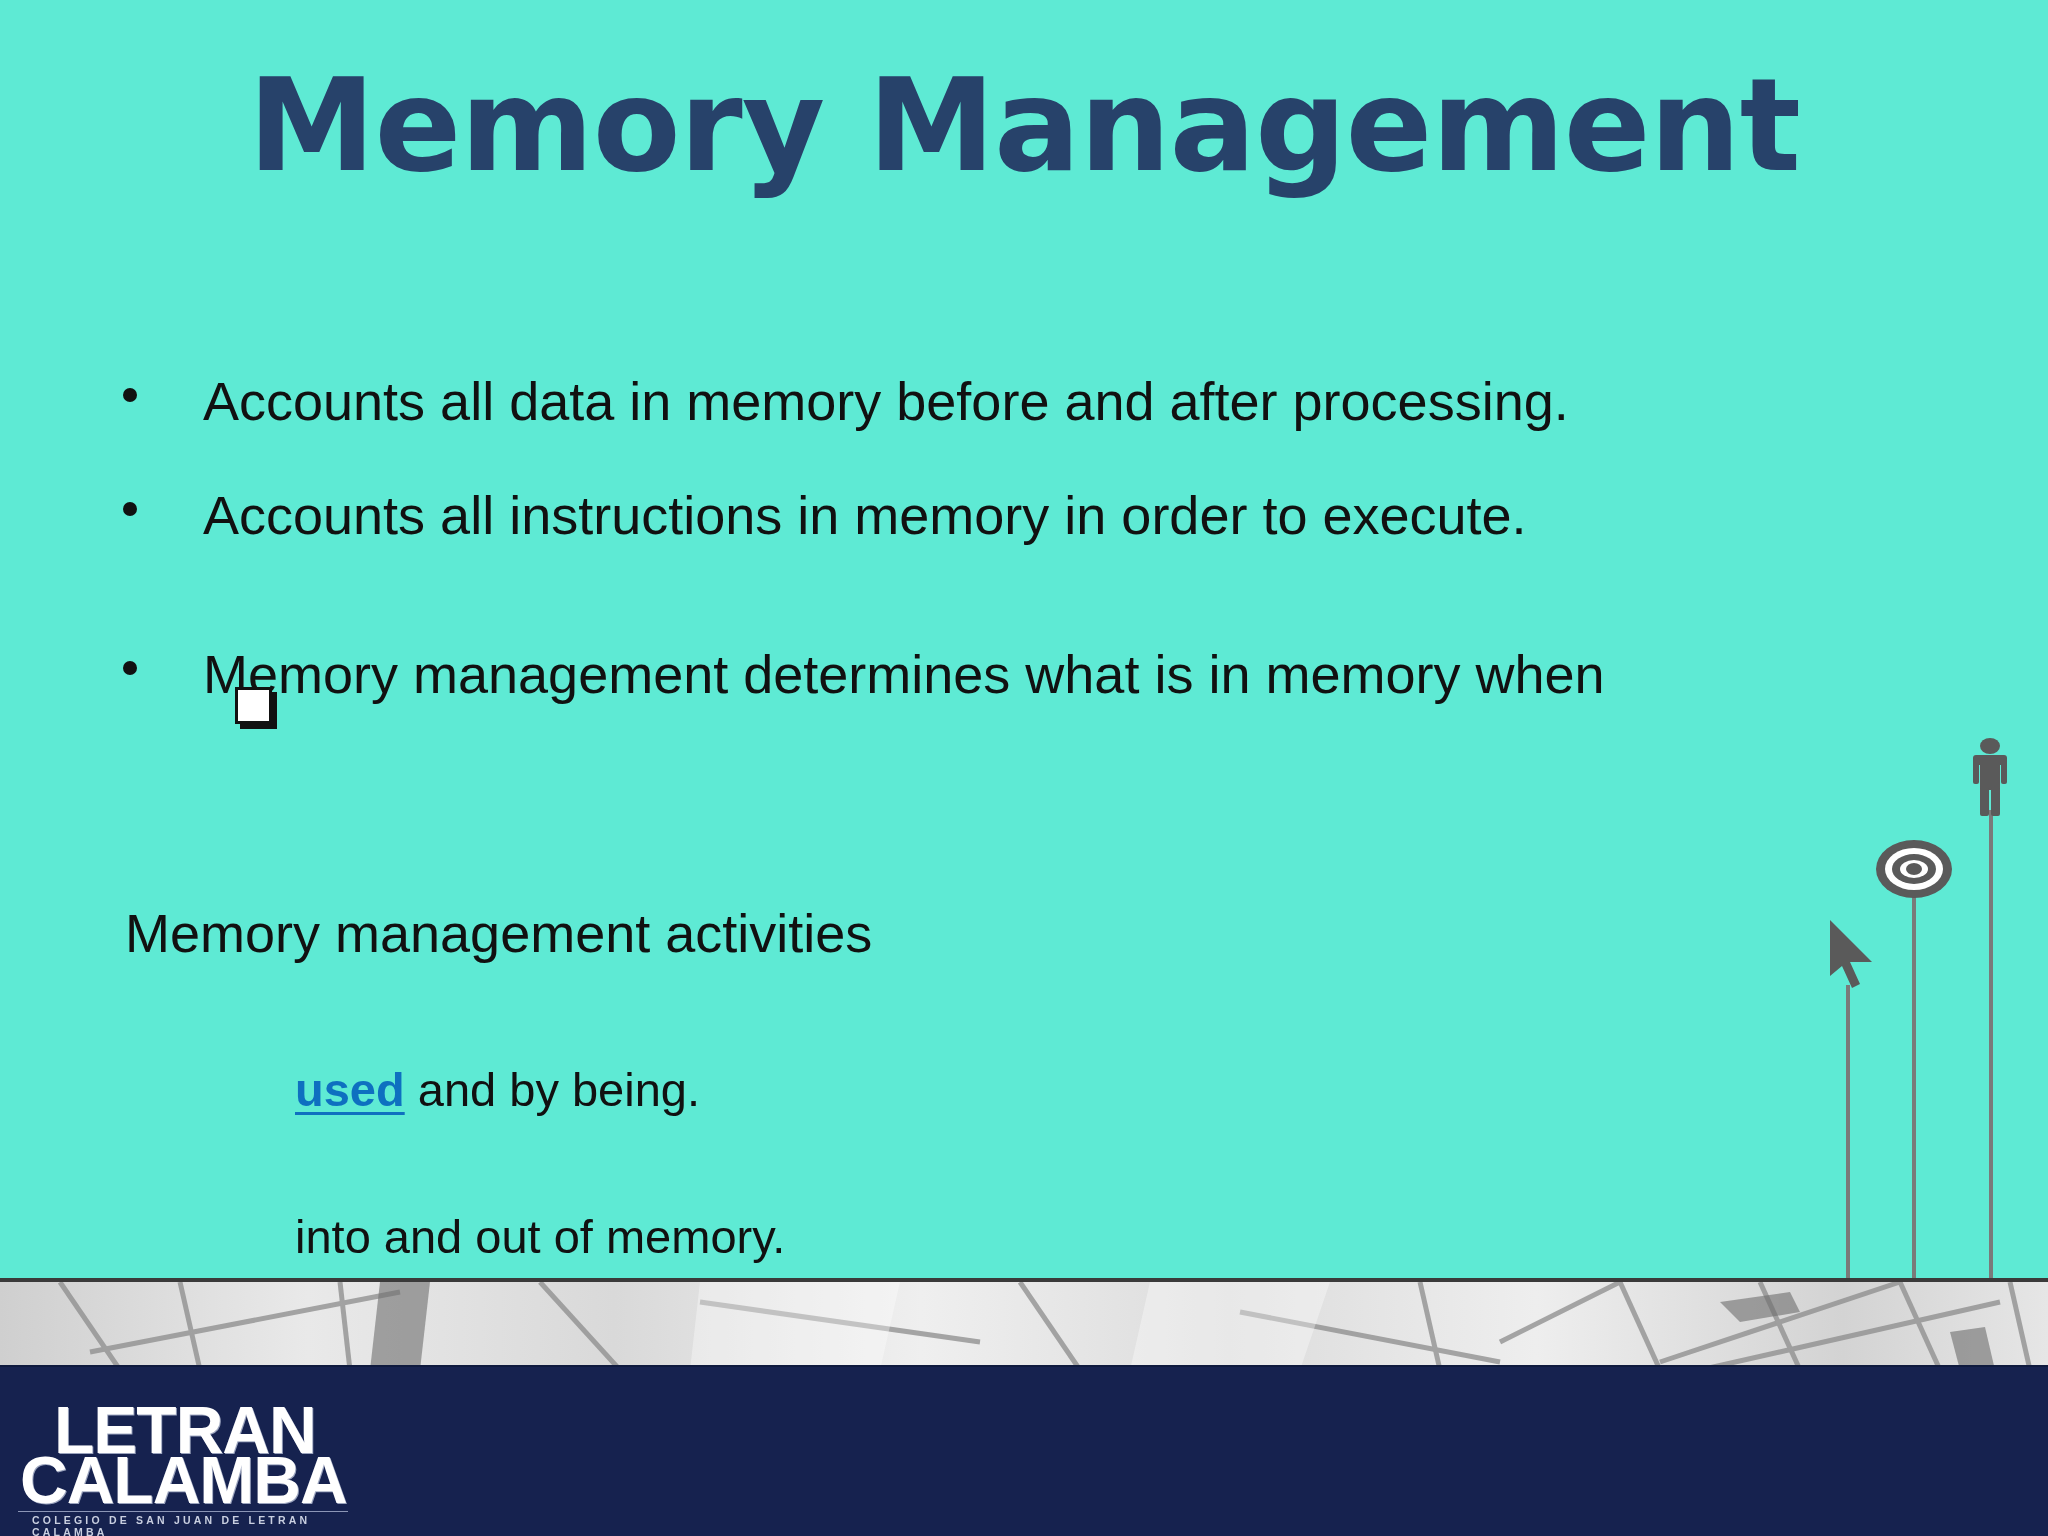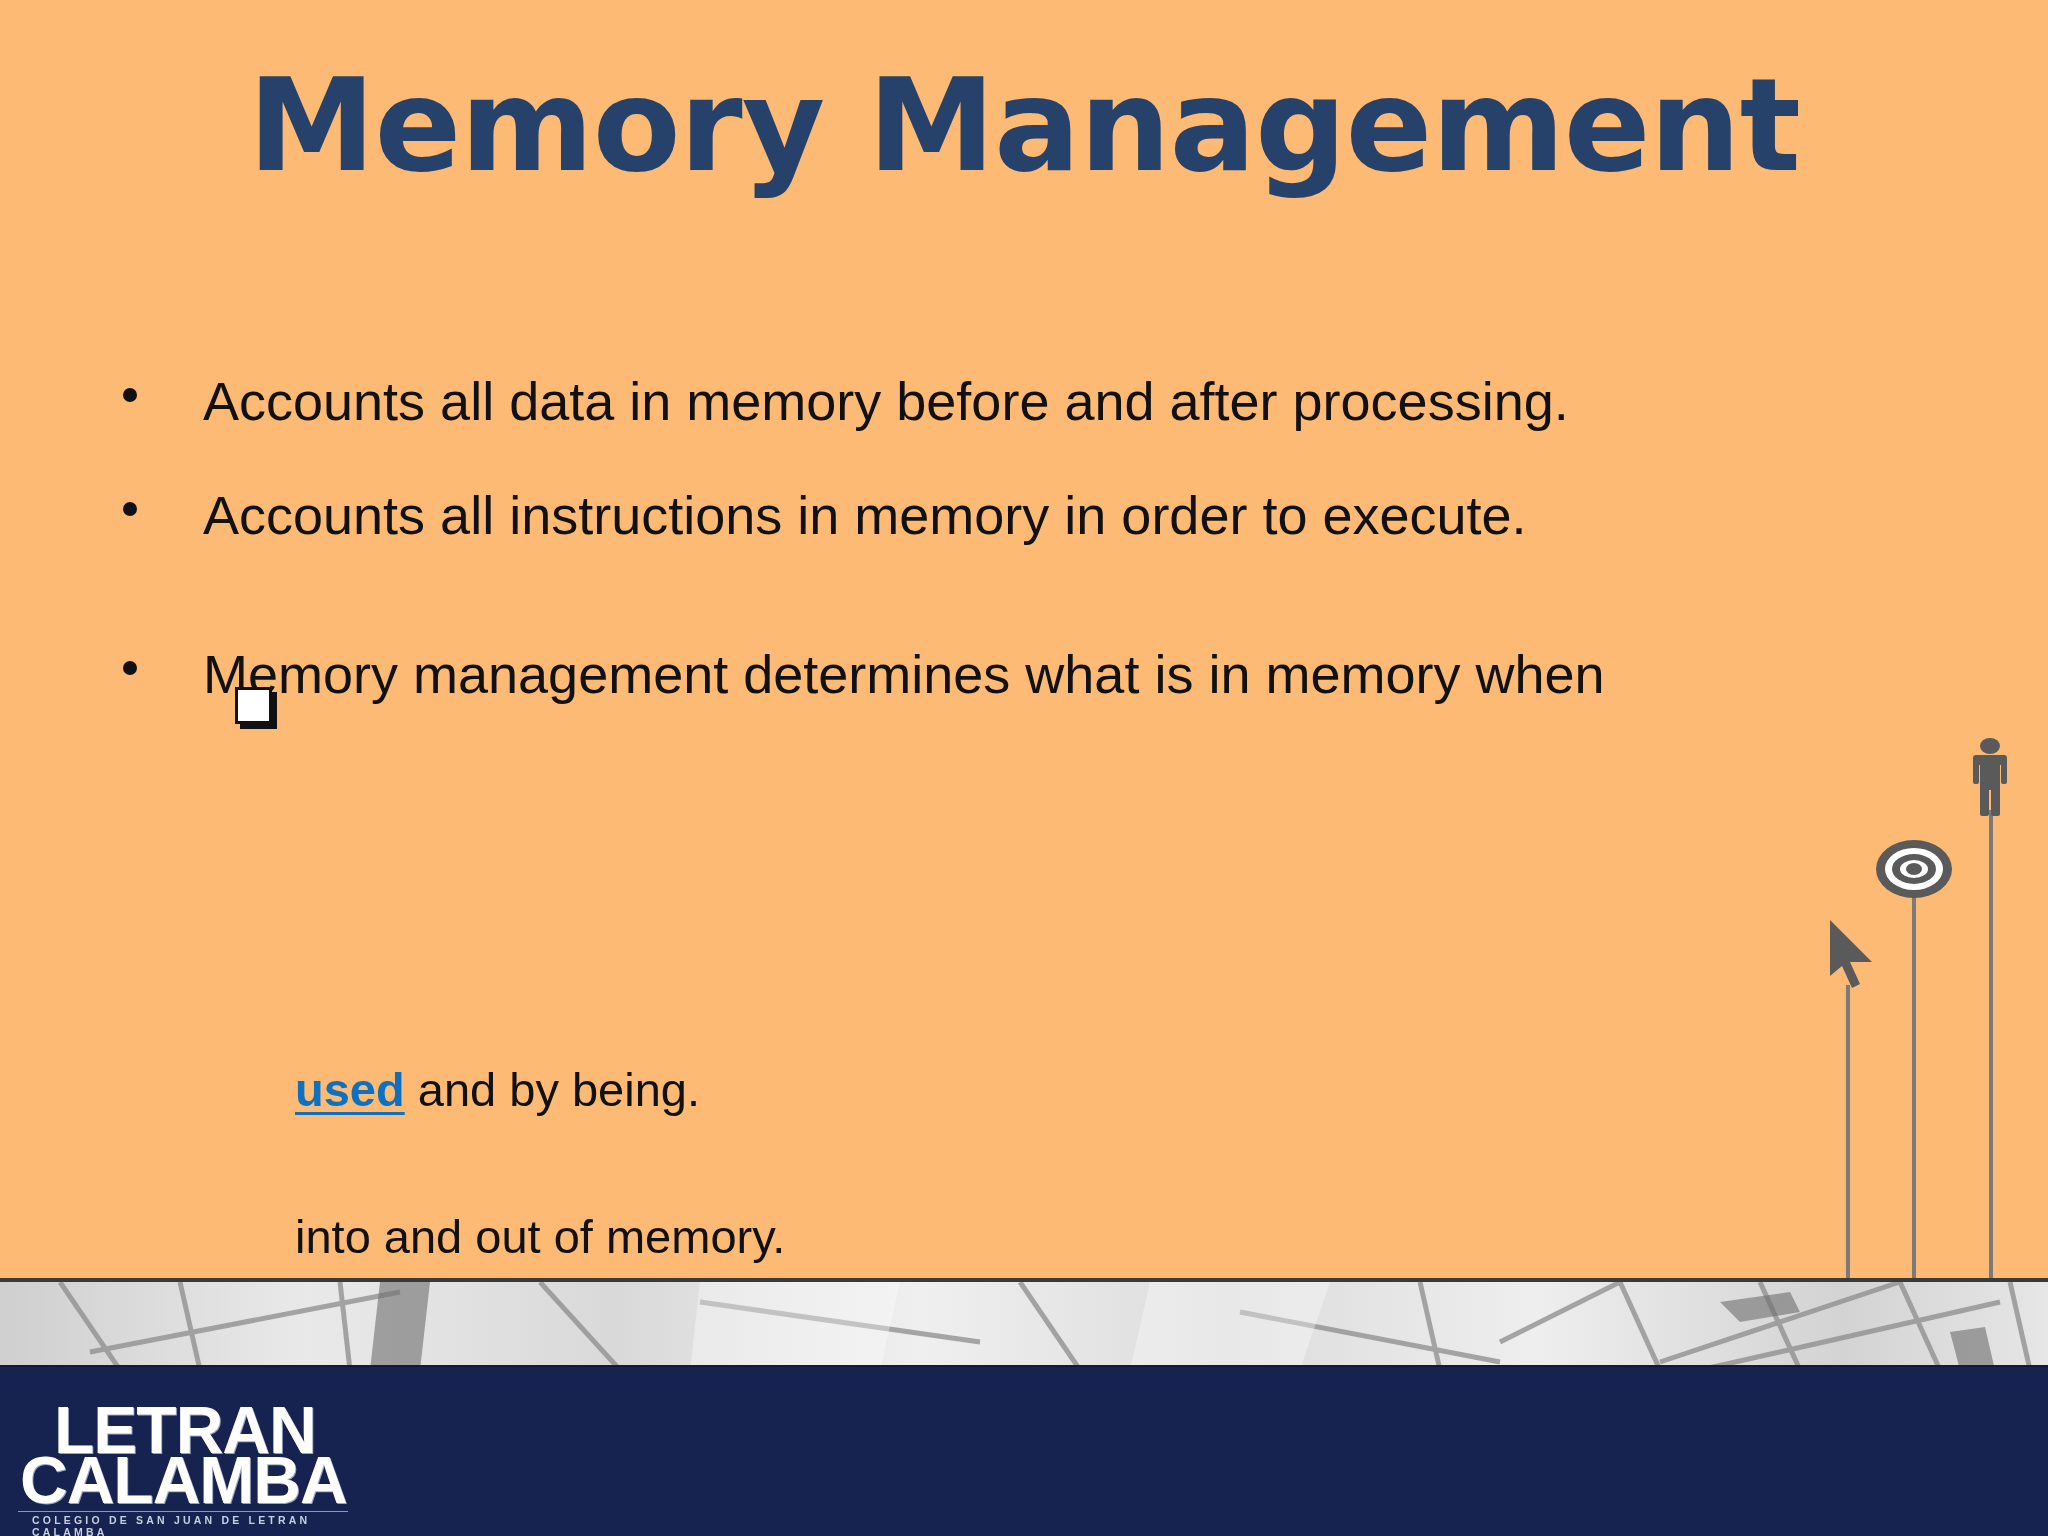--- a/index.html
+++ b/index.html
@@ -19,7 +19,7 @@
       left: 0; top: 0;
       width: 2048px;
       height: 1536px;
-      background: #fdba74;
+      background: #5eead4;
     }
     .title {
       position: absolute;

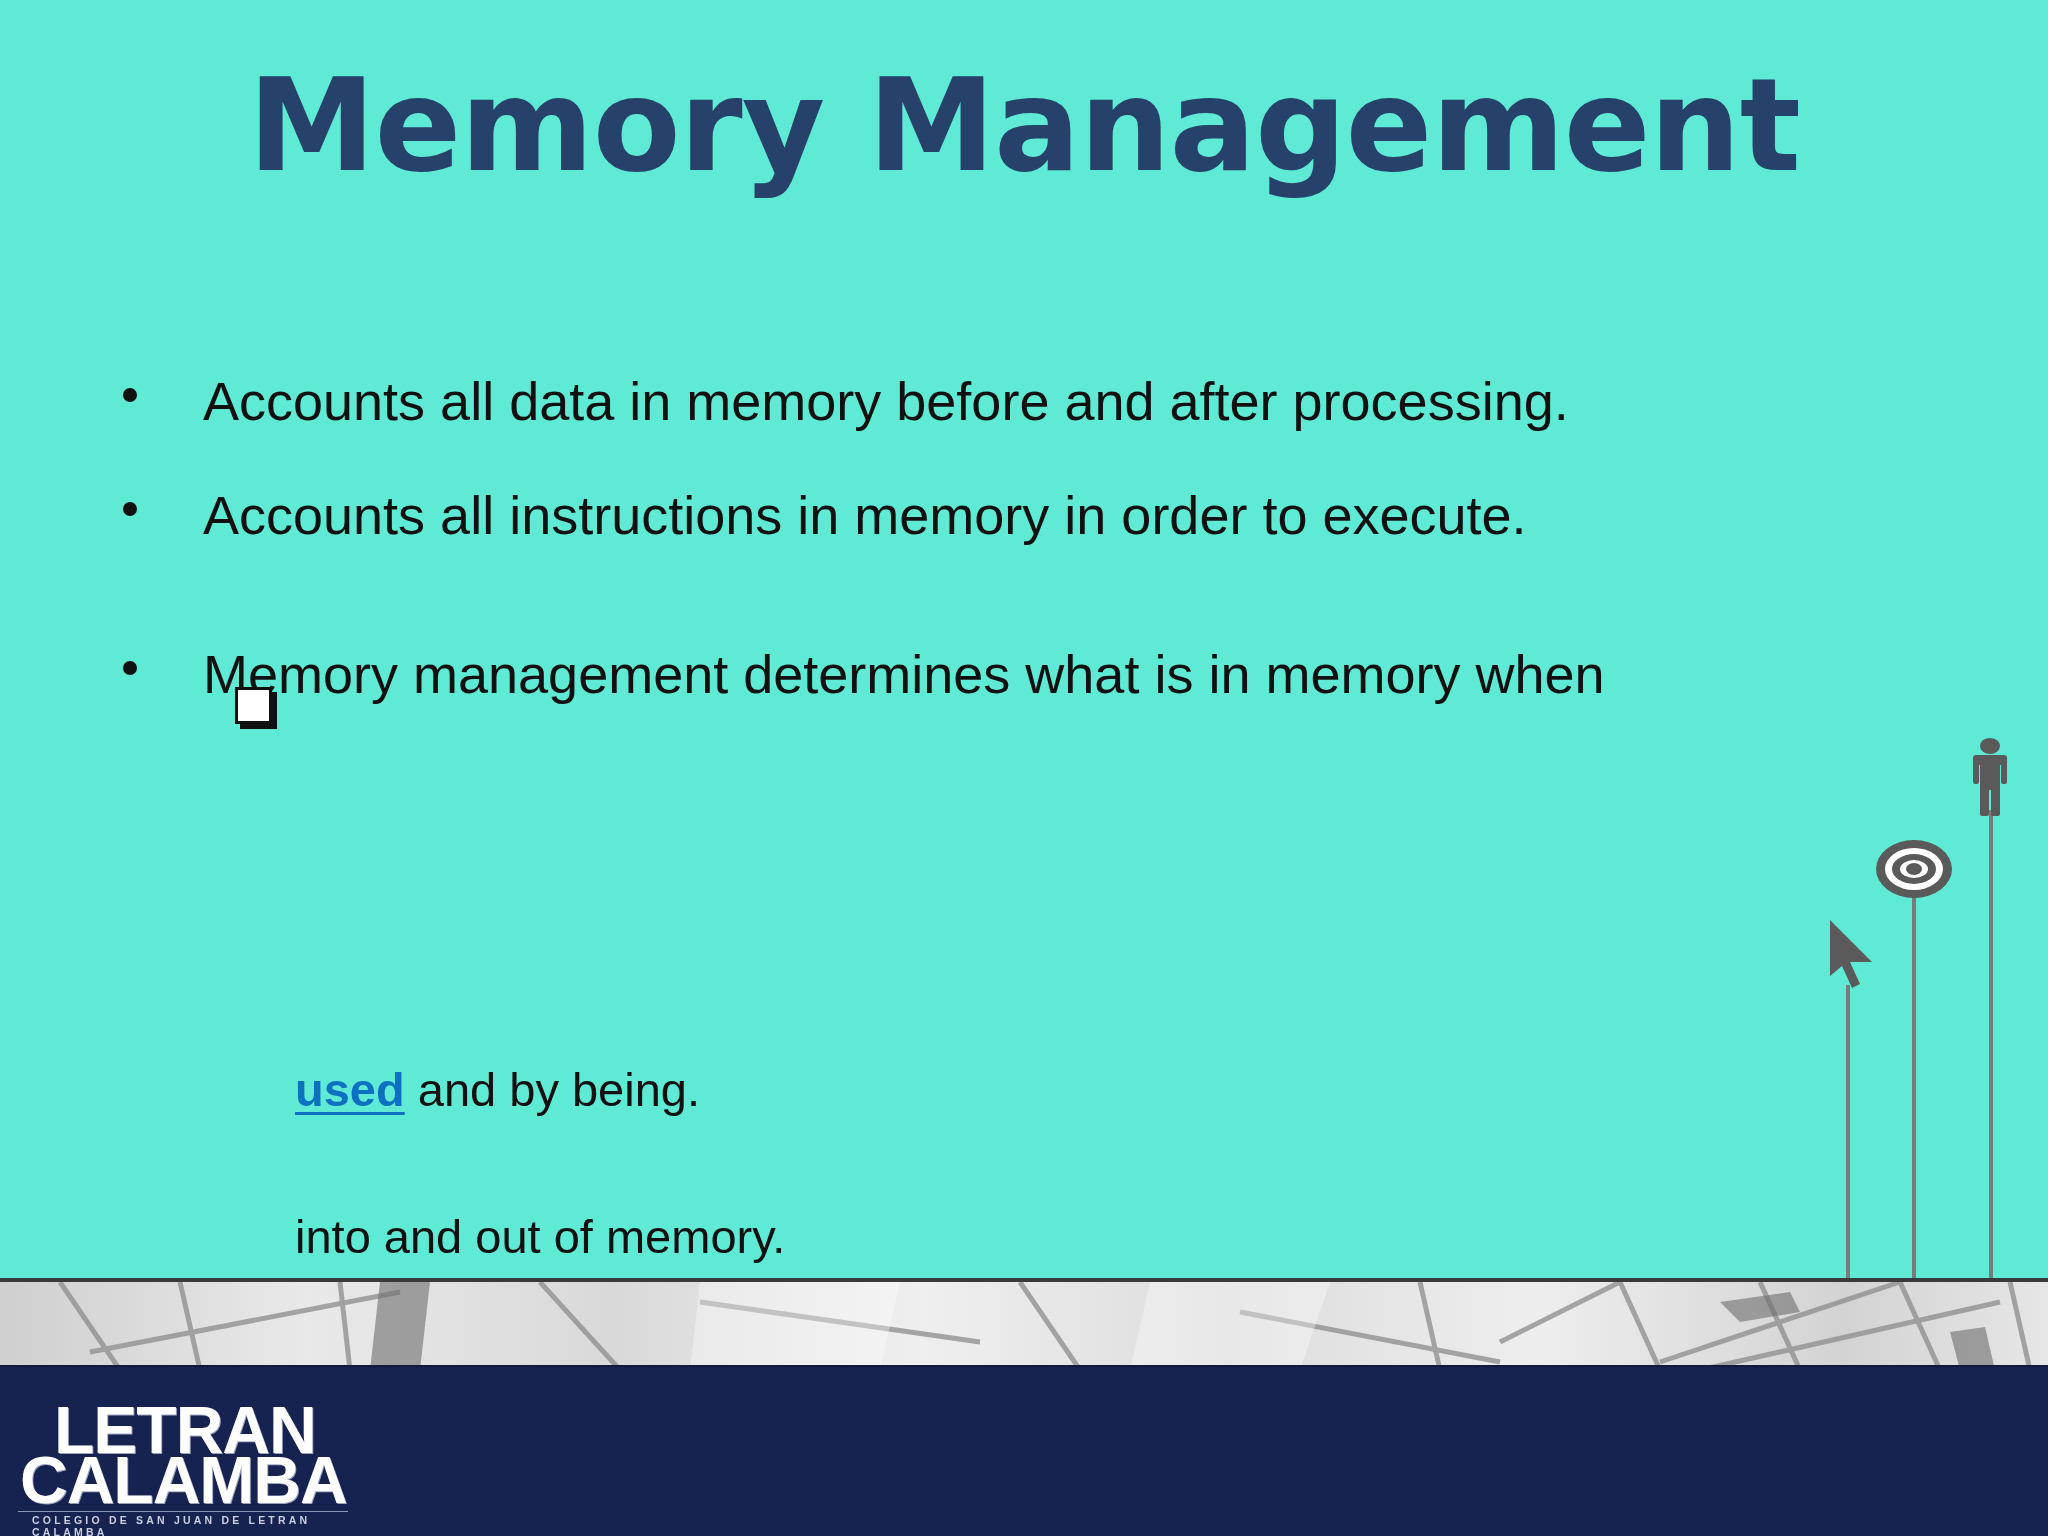--- a/index.html
+++ b/index.html
@@ -193,6 +193,7 @@
     </div>
   </div>
 
+  <div class="heading2">Memory management activities</div>
 
   <div class="l2" style="top:1056px;">
     <a class="link">used</a><span> and by being.</span>

